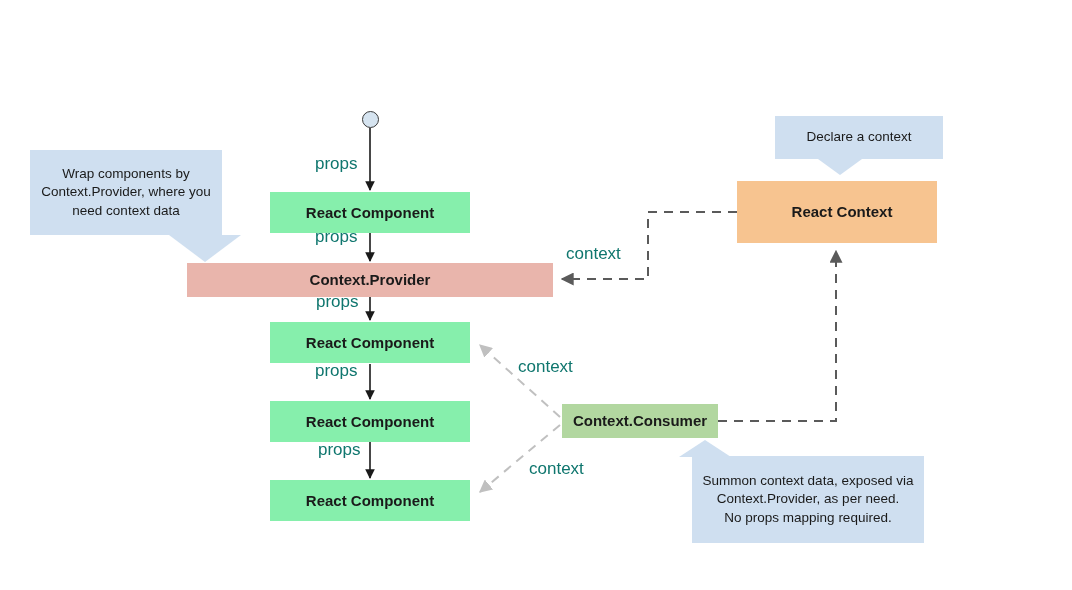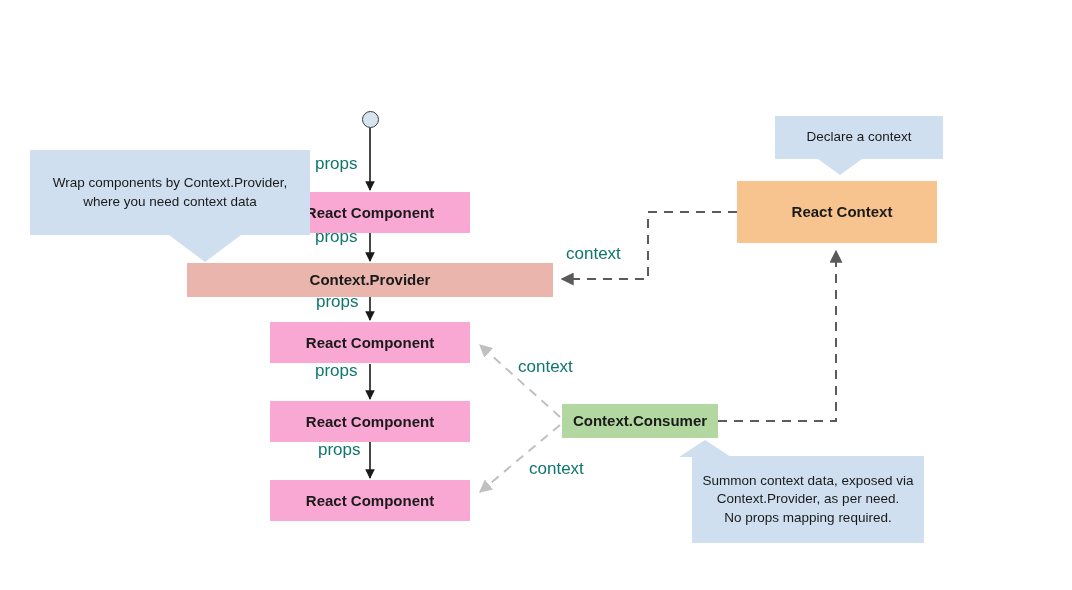--- a/index.html
+++ b/index.html
@@ -157,7 +157,7 @@
   <div class="edge-label" style="left:518px; top:357px;">context</div>
   <div class="edge-label" style="left:529px; top:459px;">context</div>
 
-  <div class="callout" style="left:30px; top:150px; width:280px; height:85px;">
+  <div class="callout" style="left:30px; top:150px; width:192px; height:85px;">
     <span>Wrap components by Context.Provider, where you need context data</span>
   </div>
   <div class="callout-tail" style="left:169px; top:235px; border-left:36px solid transparent; border-right:36px solid transparent; border-top:27px solid #cfdff0;"></div>

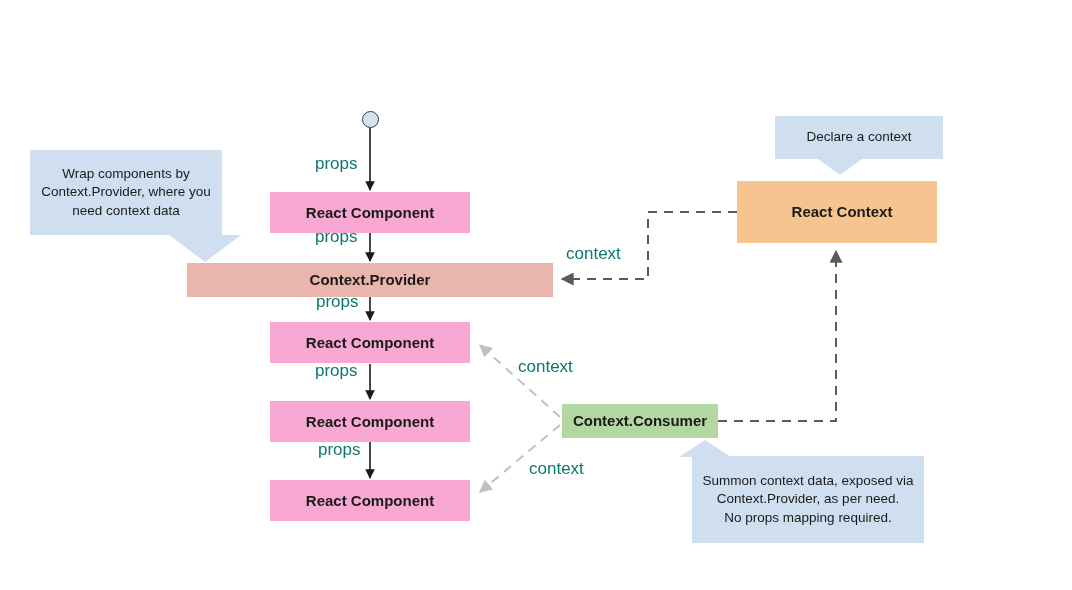--- a/index.html
+++ b/index.html
@@ -39,7 +39,7 @@
     text-align: center;
     line-height: 1.2;
   }
-  .node-gray   { background: #f9a8d4; }
+  .node-gray   { background: #86efac; }
   .node-pink   { background: #e9b5ac; align-items: center; }
   .node-green  { background: #b2d7a0; }
   .node-orange { background: #f7c490; padding-left: 10px; }

